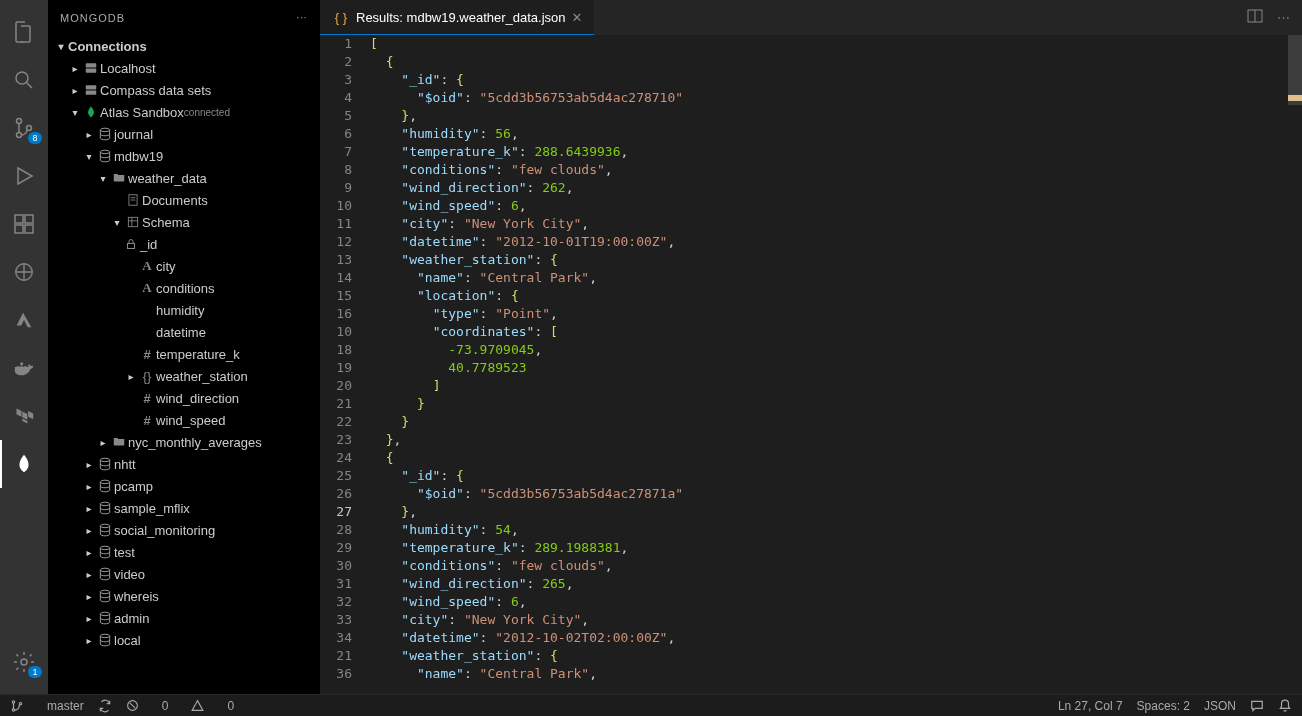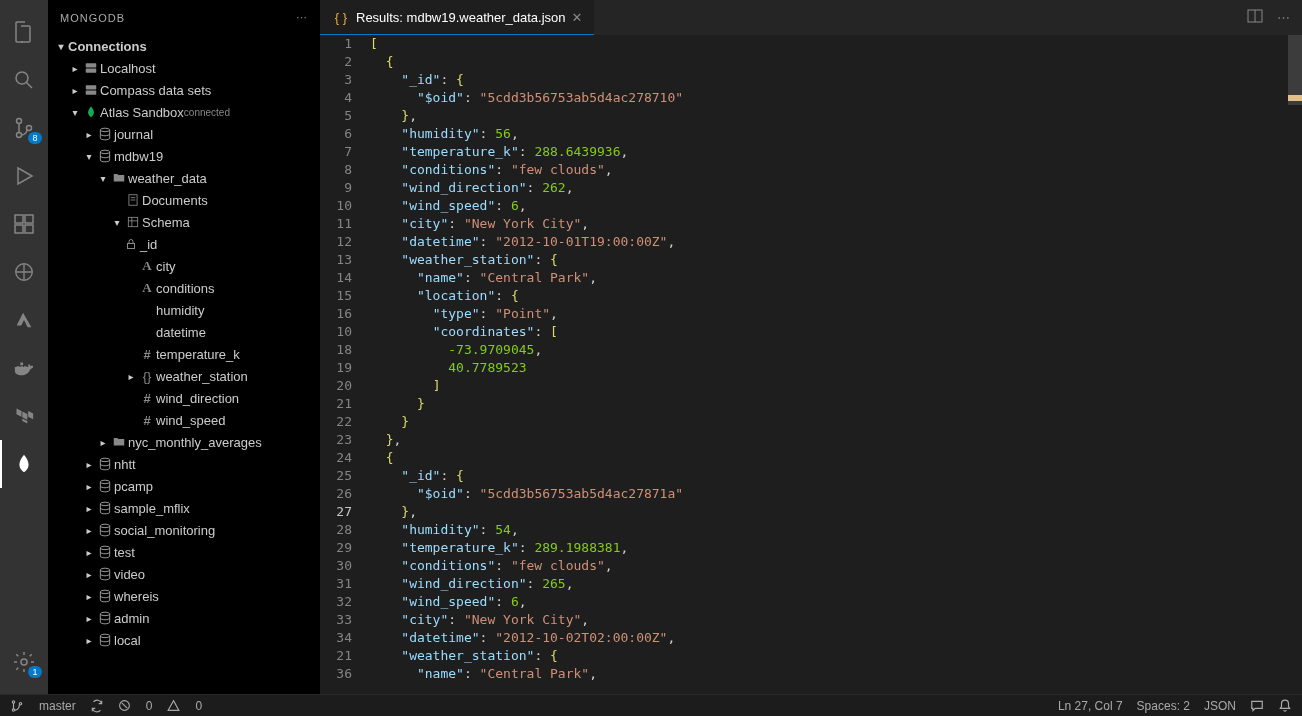--- a/index.html
+++ b/index.html
@@ -90,7 +90,7 @@
     font-size:12px; padding: 0 10px; gap:14px; border-top:1px solid #2a2a2a;
   }
   .status-bar .grow { flex:1; }
-  .status-item { display:flex; align-items:center; gap:15px; cursor:pointer; }
+  .status-item { display:flex; align-items:center; gap:23px; cursor:pointer; }
 </style>
 </head>
 <body>

